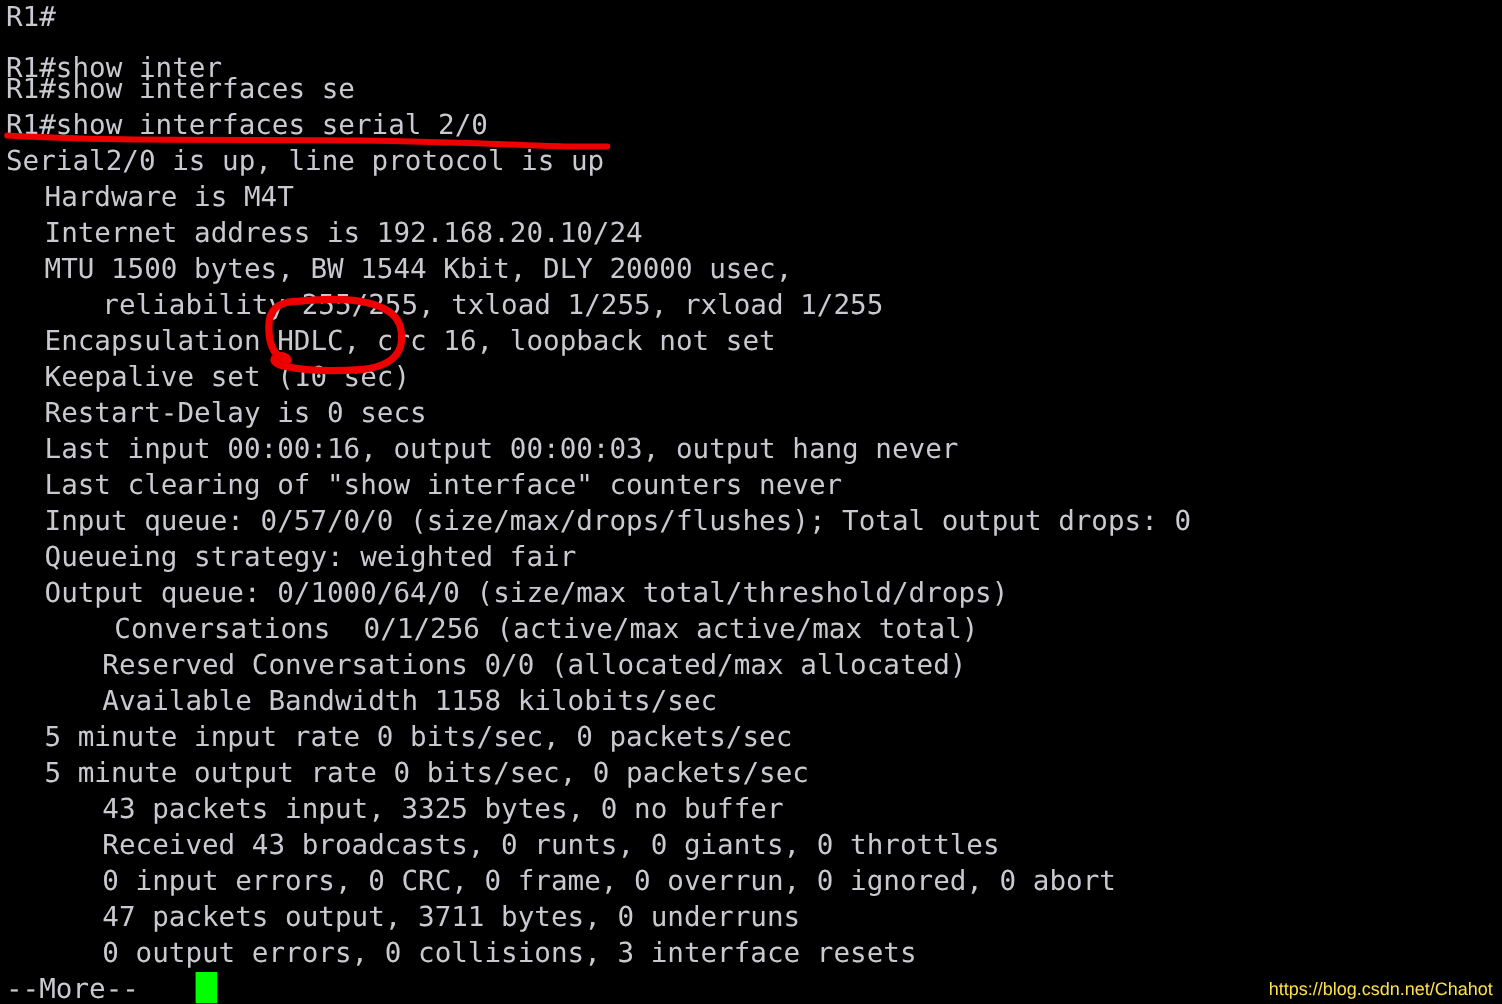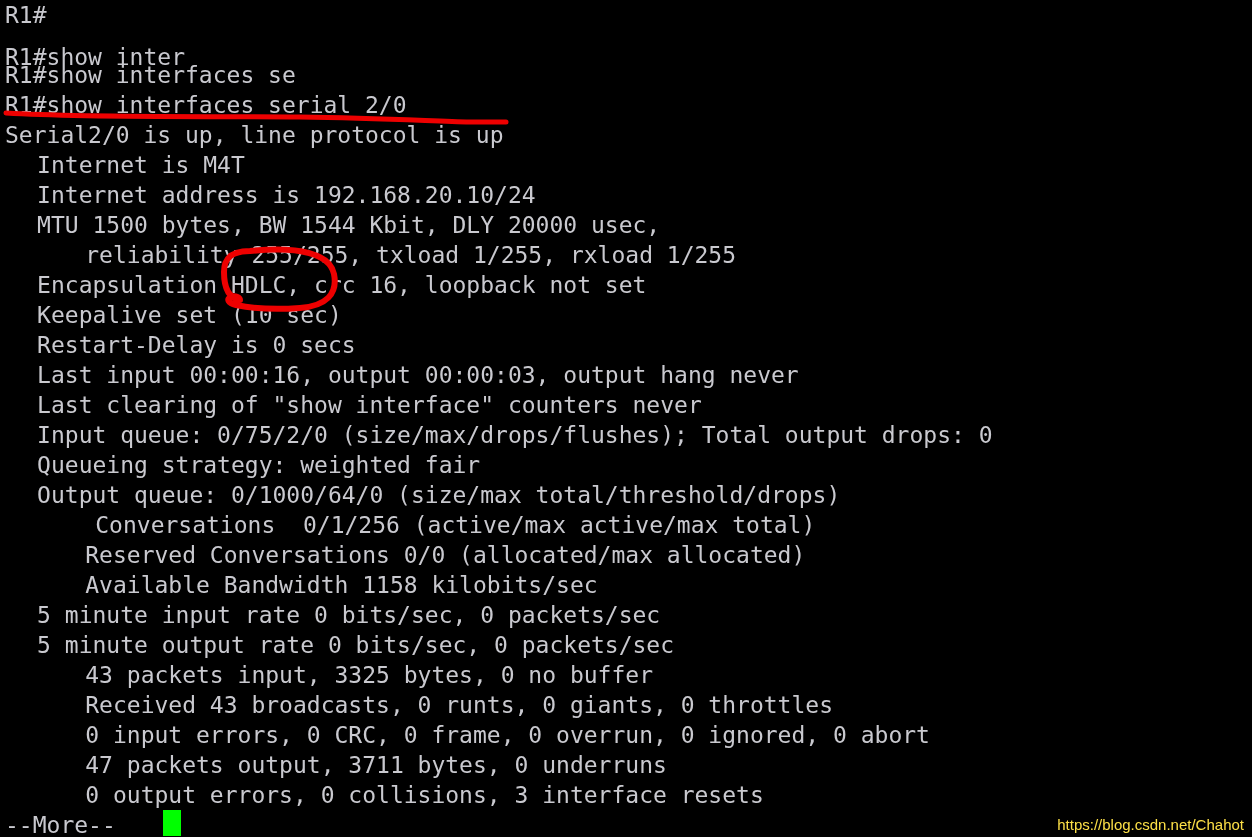--- a/index.html
+++ b/index.html
@@ -73,7 +73,7 @@
       <div class="line" style="top: 60px; left: 5px;">R1#show interfaces se</div>
       <div class="line" style="top: 90px; left: 5px;">R1#show interfaces serial 2/0</div>
       <div class="line" style="top: 120px; left: 5px;">Serial2/0 is up, line protocol is up</div>
-      <div class="line" style="top: 150px; left: 37.1px;">Internet is M4T</div>
+      <div class="line" style="top: 150px; left: 37.1px;">Hardware is M4T</div>
       <div class="line" style="top: 180px; left: 37.1px;">Internet address is 192.168.20.10/24</div>
       <div class="line" style="top: 210px; left: 37.1px;">MTU 1500 bytes, BW 1544 Kbit, DLY 20000 usec,</div>
       <div class="line" style="top: 240px; left: 85.25px;">reliability 255/255, txload 1/255, rxload 1/255</div>

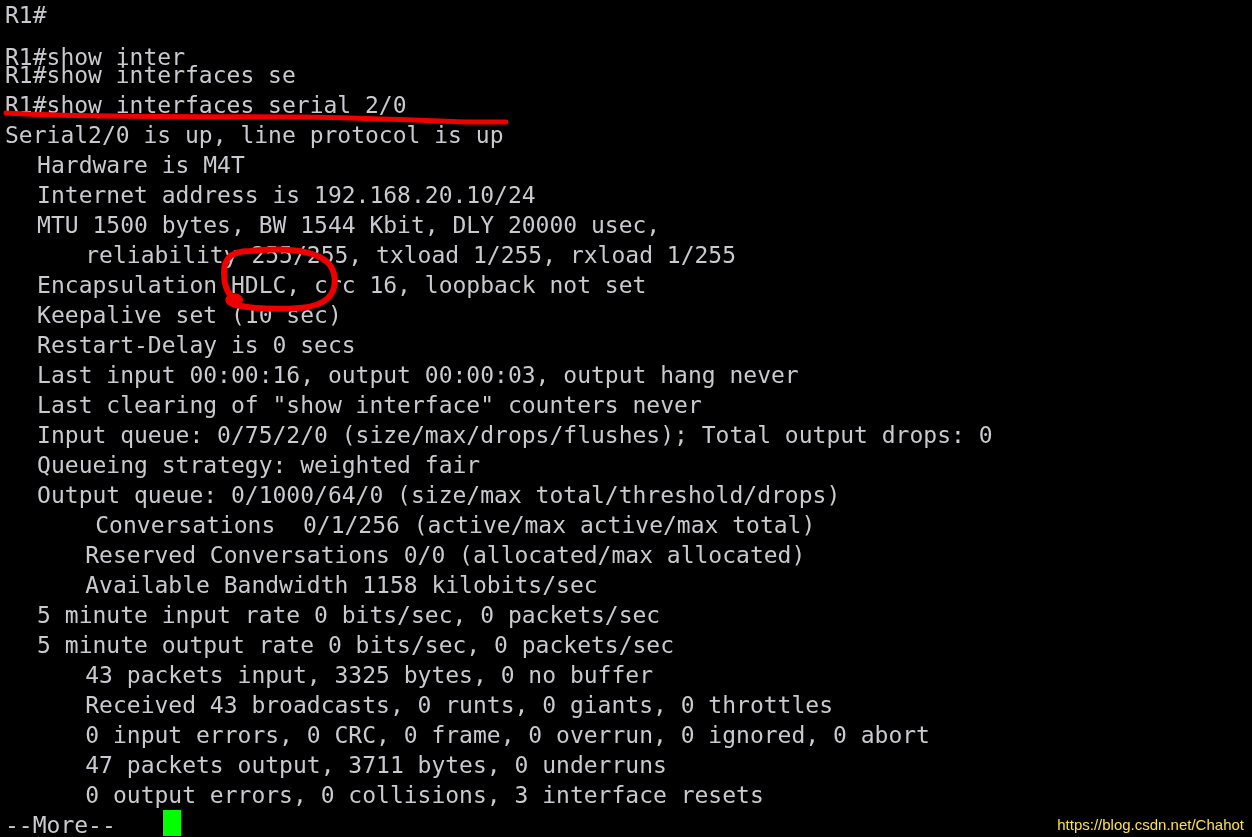--- a/index.html
+++ b/index.html
@@ -82,7 +82,7 @@
       <div class="line" style="top: 330px; left: 37.1px;">Restart-Delay is 0 secs</div>
       <div class="line" style="top: 360px; left: 37.1px;">Last input 00:00:16, output 00:00:03, output hang never</div>
       <div class="line" style="top: 390px; left: 37.1px;">Last clearing of "show interface" counters never</div>
-      <div class="line" style="top: 420px; left: 37.1px;">Input queue: 0/75/2/0 (size/max/drops/flushes); Total output drops: 0</div>
+      <div class="line" style="top: 420px; left: 37.1px;">Input queue: 0/57/0/0 (size/max/drops/flushes); Total output drops: 0</div>
       <div class="line" style="top: 450px; left: 37.1px;">Queueing strategy: weighted fair</div>
       <div class="line" style="top: 480px; left: 37.1px;">Output queue: 0/1000/64/0 (size/max total/threshold/drops)</div>
       <div class="line" style="top: 510px; left: 85.25px; margin-left: 10px;">Conversations  0/1/256 (active/max active/max total)</div>

